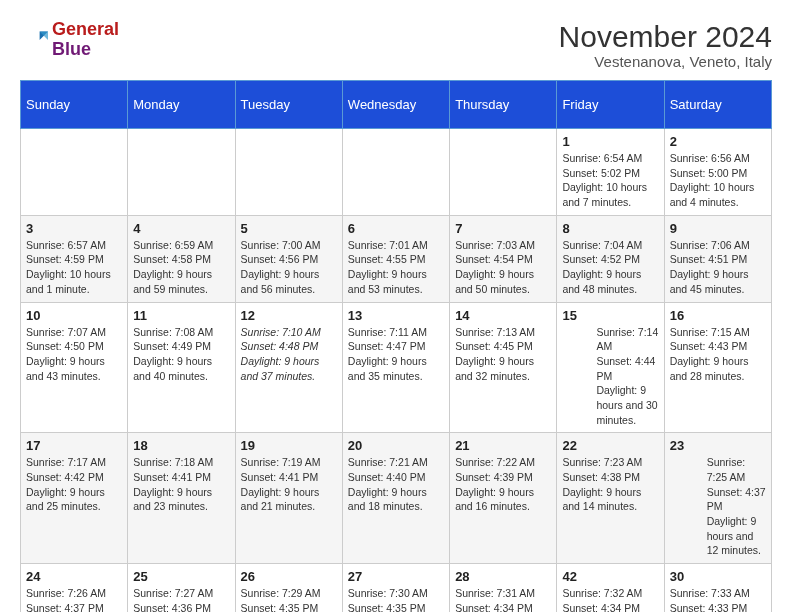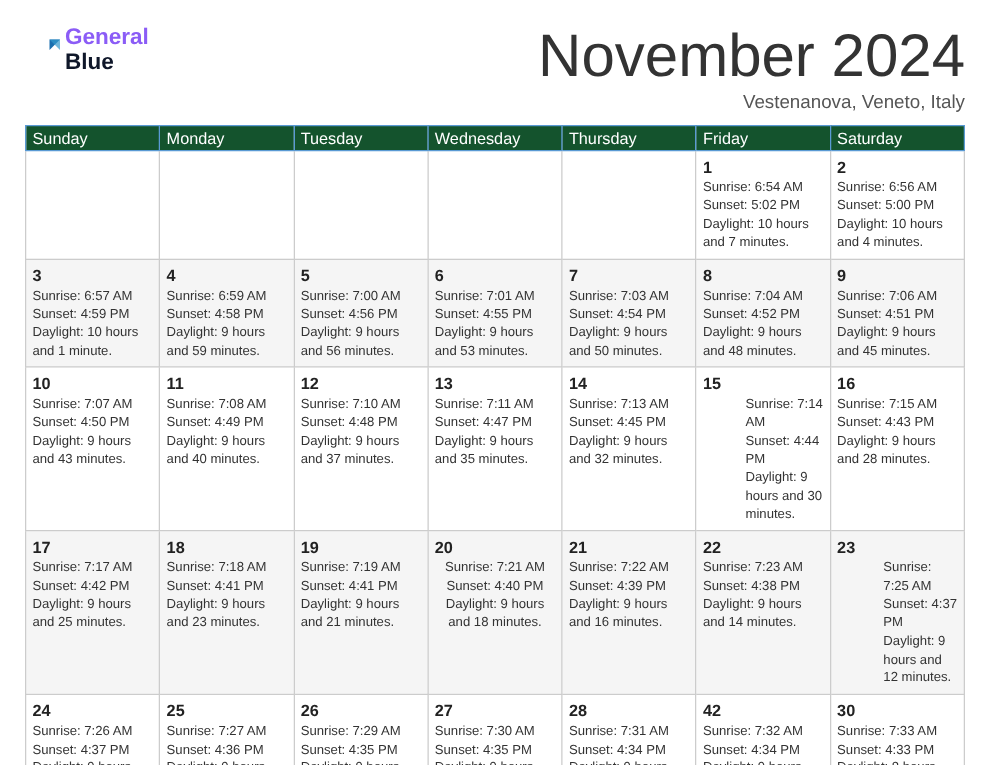--- a/index.html
+++ b/index.html
@@ -26,7 +26,7 @@
       font-weight: bold;
       line-height: 1.1;
     }
-    .logo-general { color: #8b5cf6; text-align: center; }
+    .logo-general { color: #b91c1c; text-align: center; }
     .logo-blue { color: #0f172a; }
     .logo-icon {
       width: 28px;

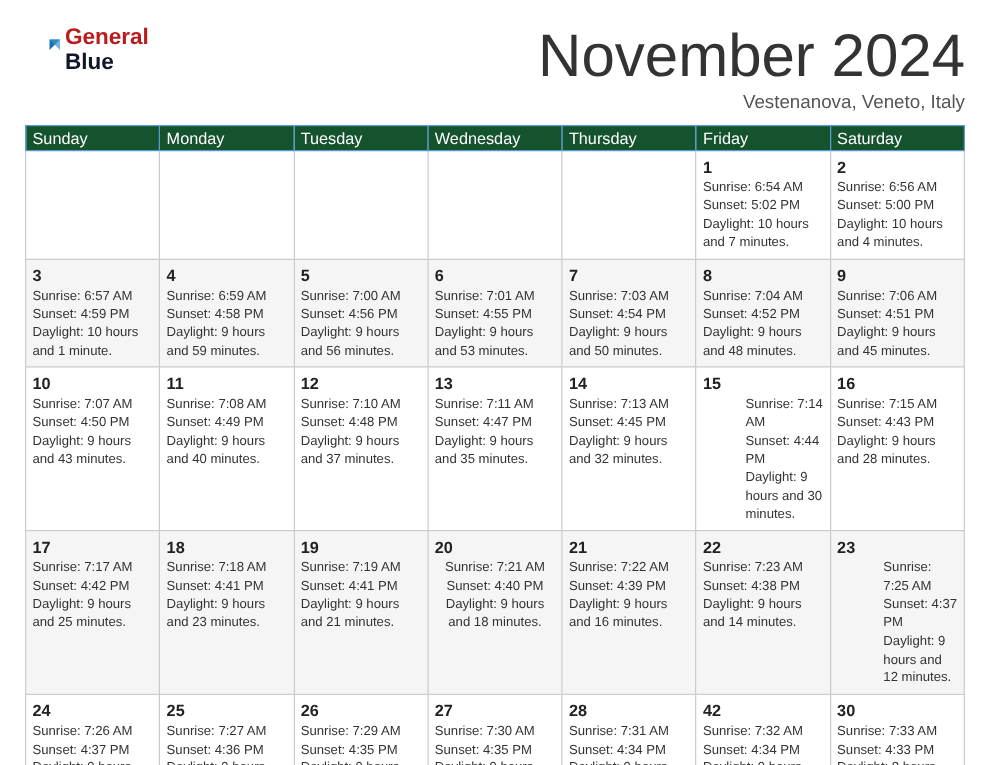--- a/index.html
+++ b/index.html
@@ -27,7 +27,7 @@
       line-height: 1.1;
     }
     .logo-general { color: #b91c1c; text-align: center; }
-    .logo-blue { color: #0f172a; }
+    .logo-blue { color: #701a75; }
     .logo-icon {
       width: 28px;
       height: 28px;

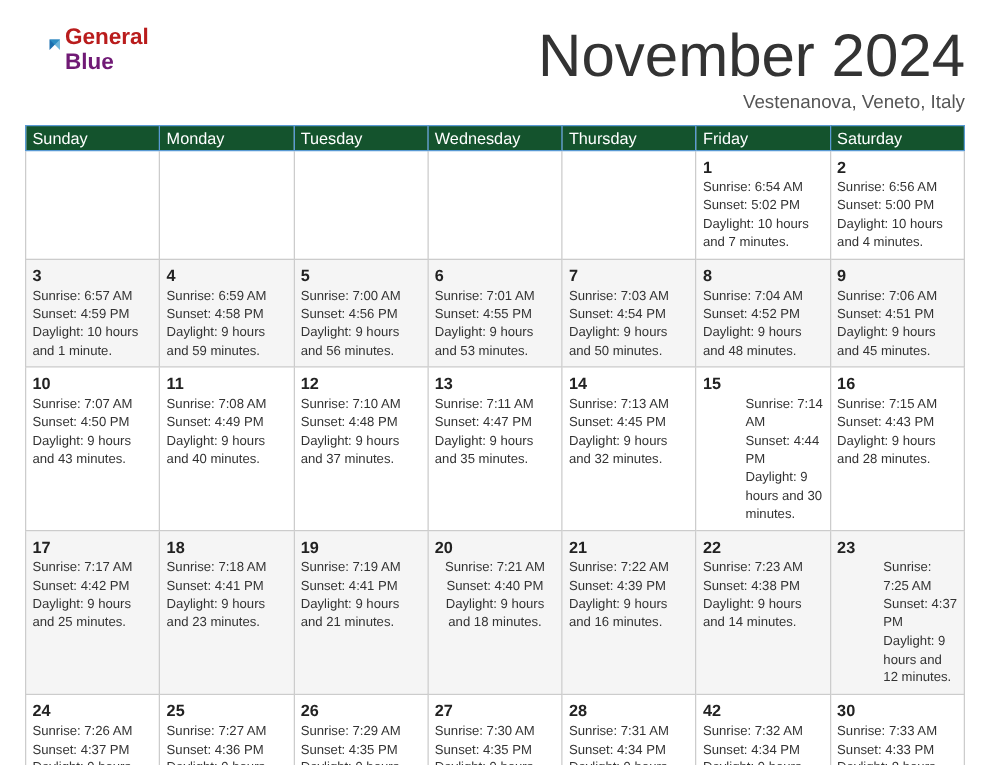--- a/index.html
+++ b/index.html
@@ -36,7 +36,7 @@
       text-align: right;
     }
     .month-title {
-      font-size: 48px;
+      font-size: 30px;
       font-weight: normal;
       color: #333;
       line-height: 1.1;

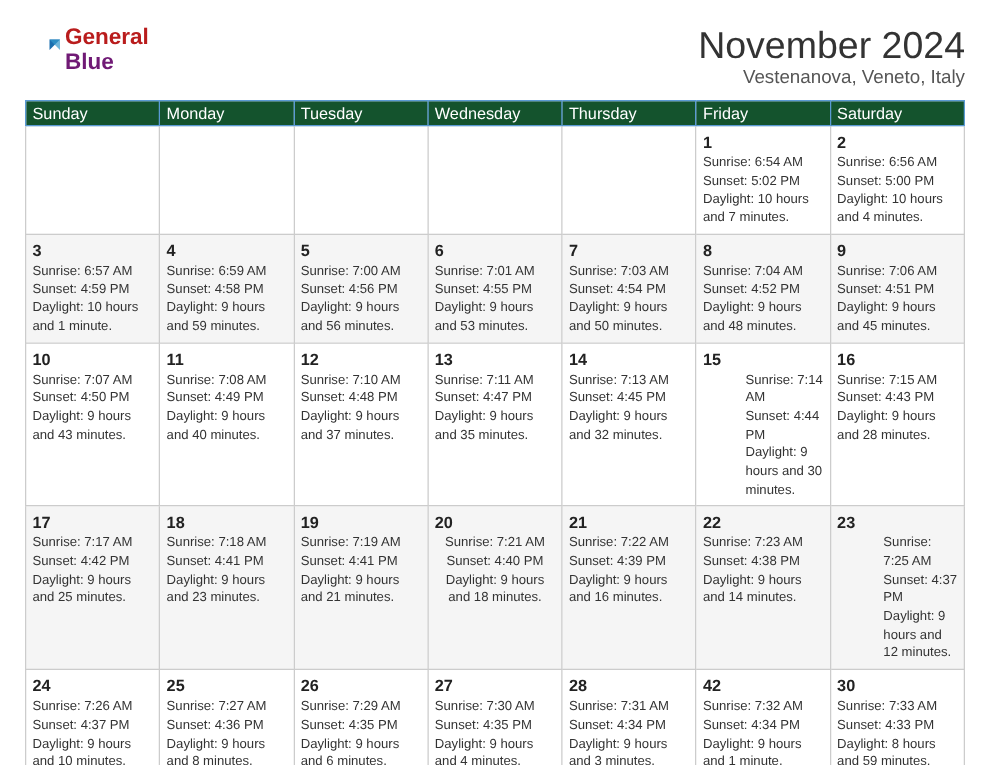--- a/index.html
+++ b/index.html
@@ -51,9 +51,9 @@
       font-size: 11px;
     }
     thead tr th {
-      background: #14532d;
+      background: #1d4ed8;
       color: #fff;
-      padding: 2px 5px;
+      padding: 16px 5px;
       text-align: left;
       font-size: 13px;
       font-weight: normal;

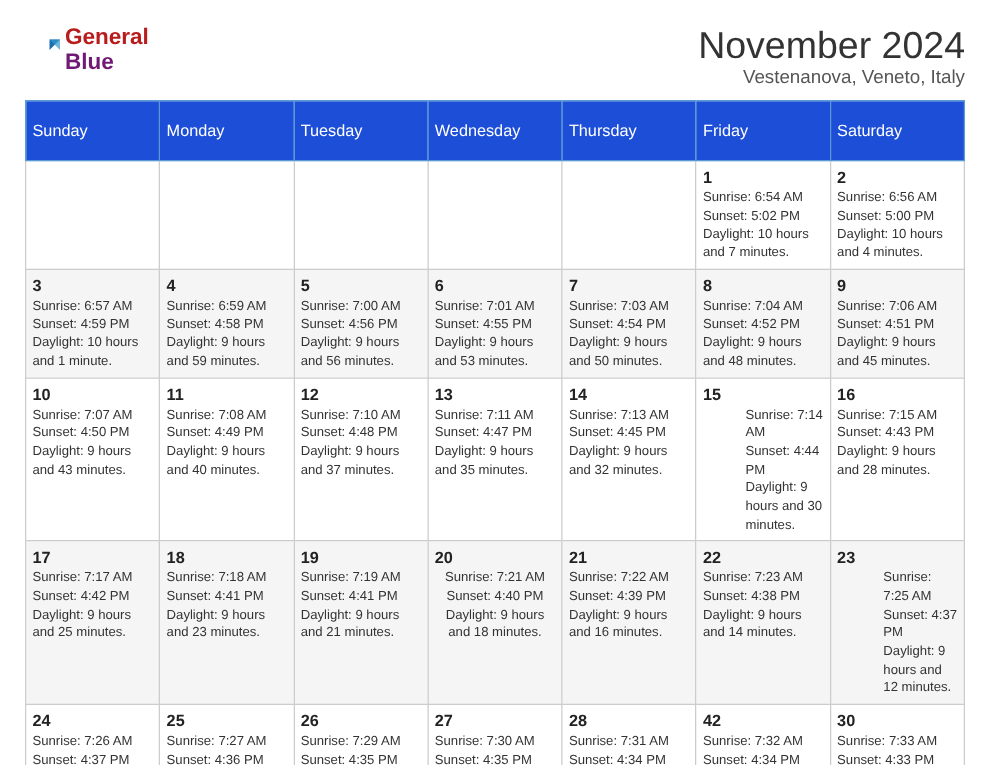--- a/index.html
+++ b/index.html
@@ -197,7 +197,7 @@
         </td>
         <td>
           <span class="day-num">12</span>
-          <div class="day-info" style="white-space: pre-line;">Sunrise: 7:10 AM
+          <div class="day-info" style="white-space: pre-line; font-style: italic;">Sunrise: 7:10 AM
 Sunset: 4:48 PM
 Daylight: 9 hours and 37 minutes.</div>
         </td>

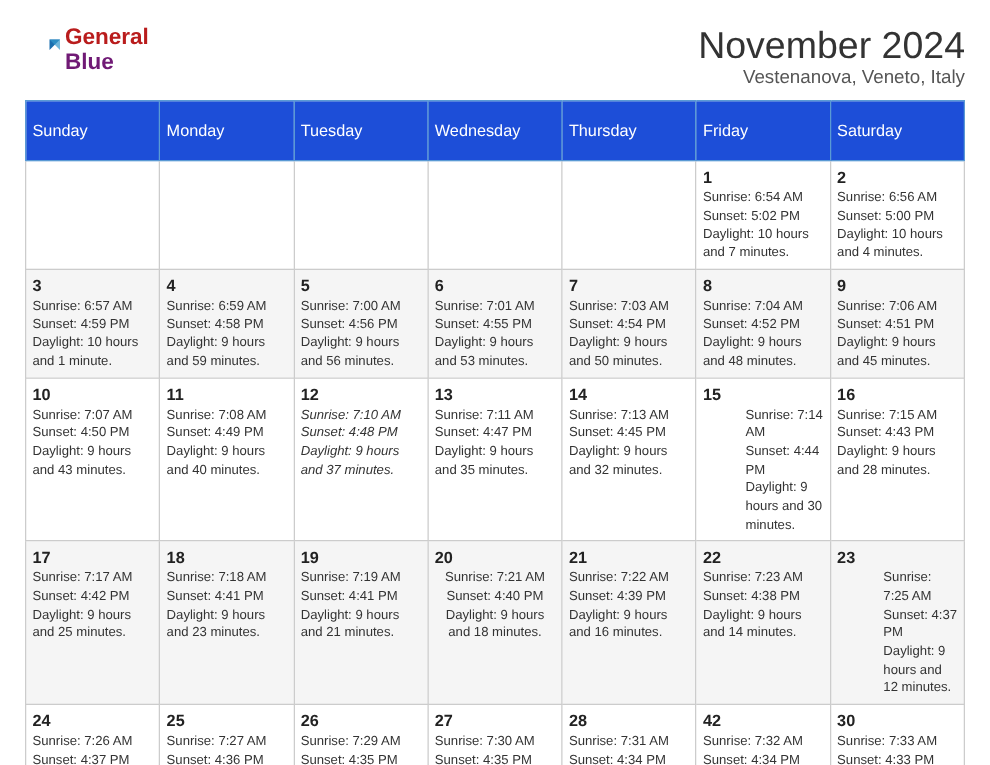--- a/index.html
+++ b/index.html
@@ -247,7 +247,7 @@
         </td>
         <td>
           <span class="day-num">20</span>
-          <div class="day-info" style="white-space: pre-line; text-align: center;">Sunrise: 7:21 AM
+          <div class="day-info" style="white-space: pre-line;">Sunrise: 7:21 AM
 Sunset: 4:40 PM
 Daylight: 9 hours and 18 minutes.</div>
         </td>

